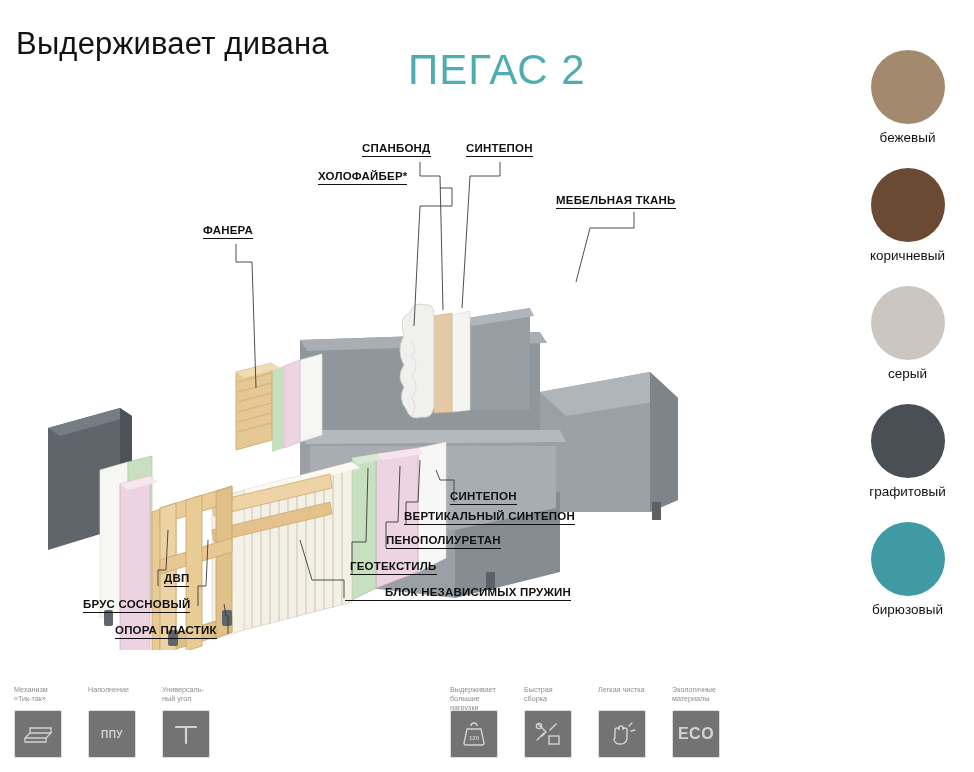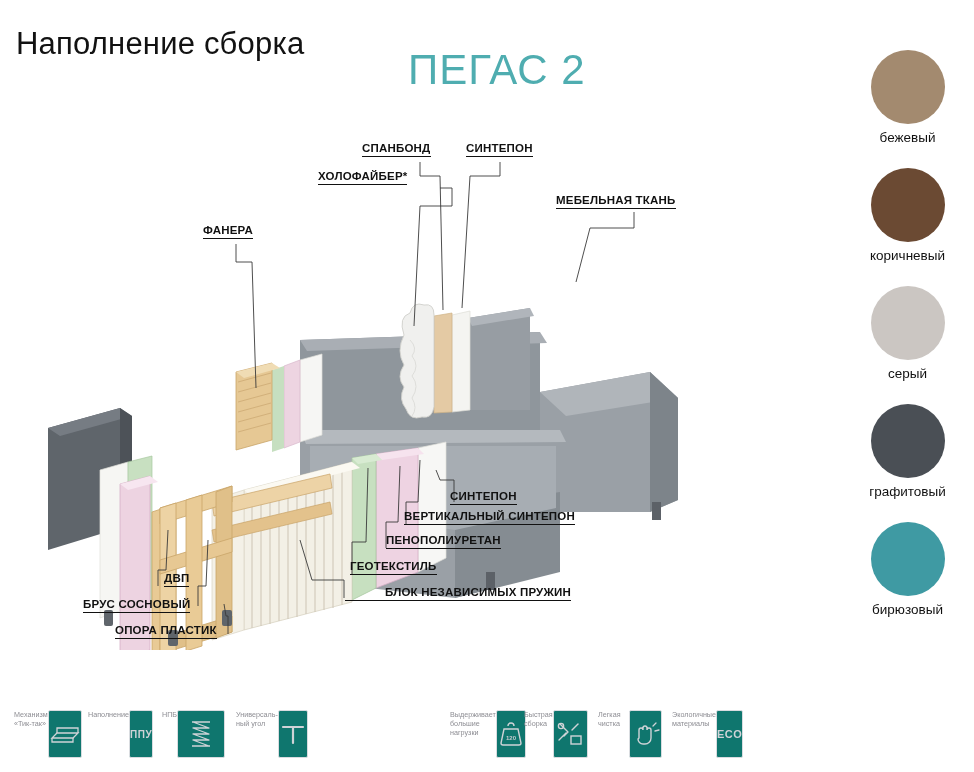--- a/index.html
+++ b/index.html
@@ -153,7 +153,7 @@
 
 <div class="root">
 
-  <div id="title-main">Наполнение сборка</div>
+  <div id="title-main">Выдерживает дивана</div>
   <div id="title-model">ПЕГАС 2</div>
 
   <div id="swatch-legend">

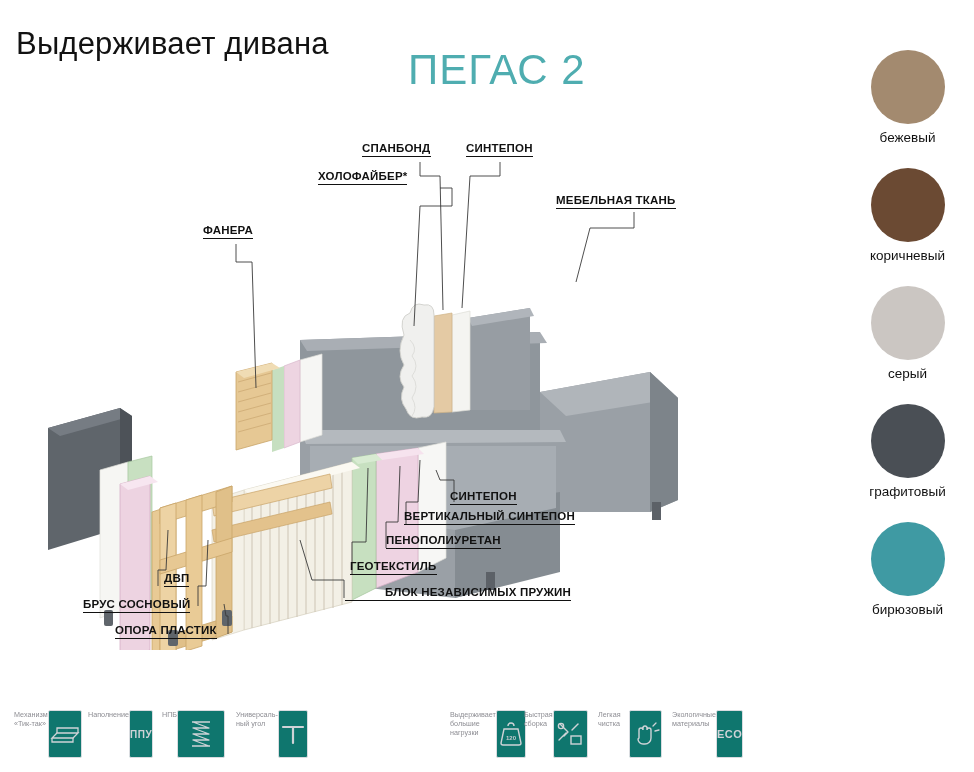--- a/index.html
+++ b/index.html
@@ -108,7 +108,7 @@
   .feature-item {
     width: 64px;
     display: flex;
-    flex-direction: row;
+    flex-direction: column;
     align-items: flex-start;
   }
   .feature-caption {

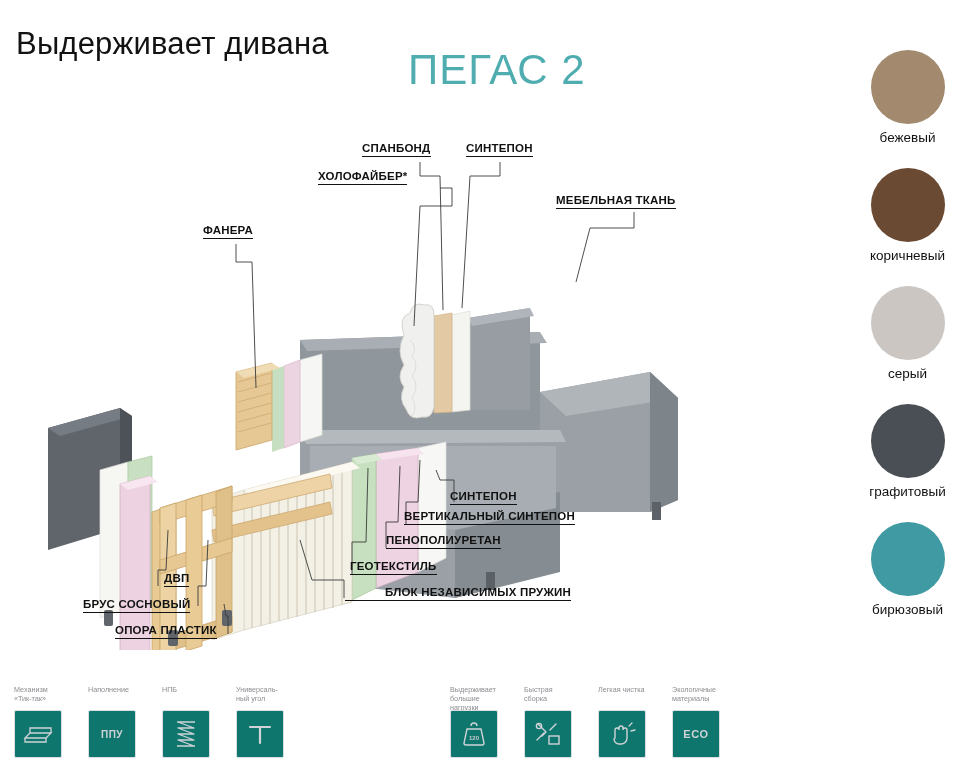--- a/index.html
+++ b/index.html
@@ -341,14 +341,6 @@
       </div>
     </div>
 
-    <div class="feature-item">
-      <div class="feature-caption">НПБ</div>
-      <div class="feature-box">
-        <svg width="26" height="30" viewBox="0 0 26 30">
-          <path d="M4 3 H22 M4 27 H22 M5 3 L21 9 L5 9 L21 15 L5 15 L21 21 L5 21 L21 27" fill="none" stroke="#cfd3d7" stroke-width="1.3" stroke-linejoin="round"></path>
-        </svg>
-      </div>
-    </div>
 
     <div class="feature-item">
       <div class="feature-caption">Универсаль-

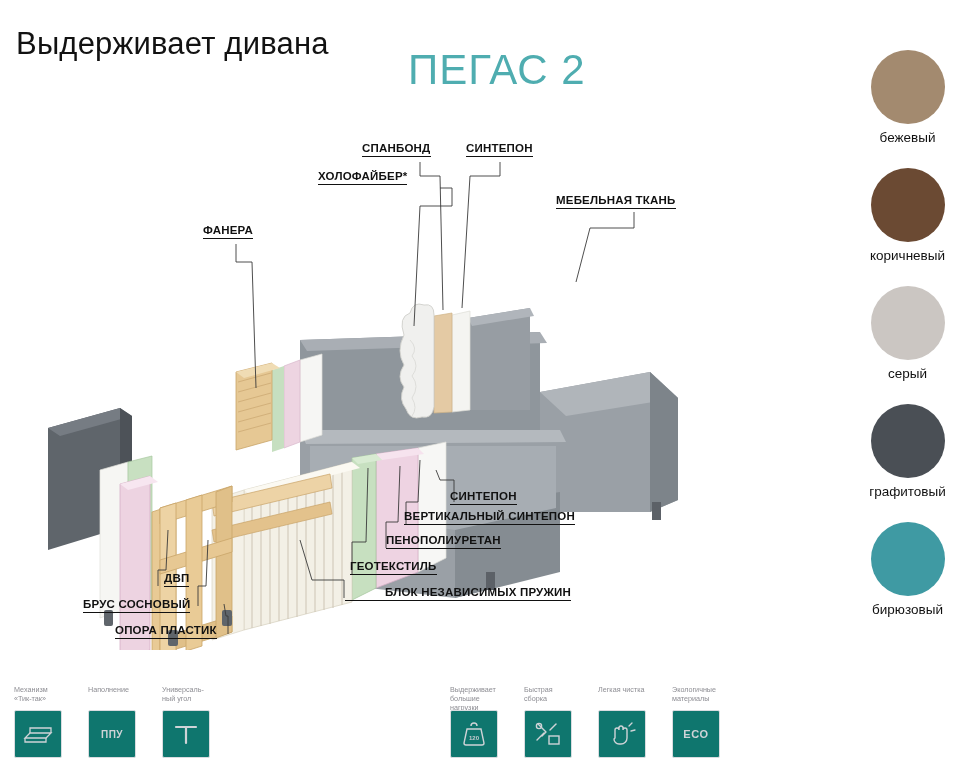--- a/index.html
+++ b/index.html
@@ -127,7 +127,7 @@
     display: flex;
     align-items: center;
     justify-content: center;
-    background: #0f766e;
+    background: #737373;
   }
   .feature-box svg { display: block; }
   .eco-text {

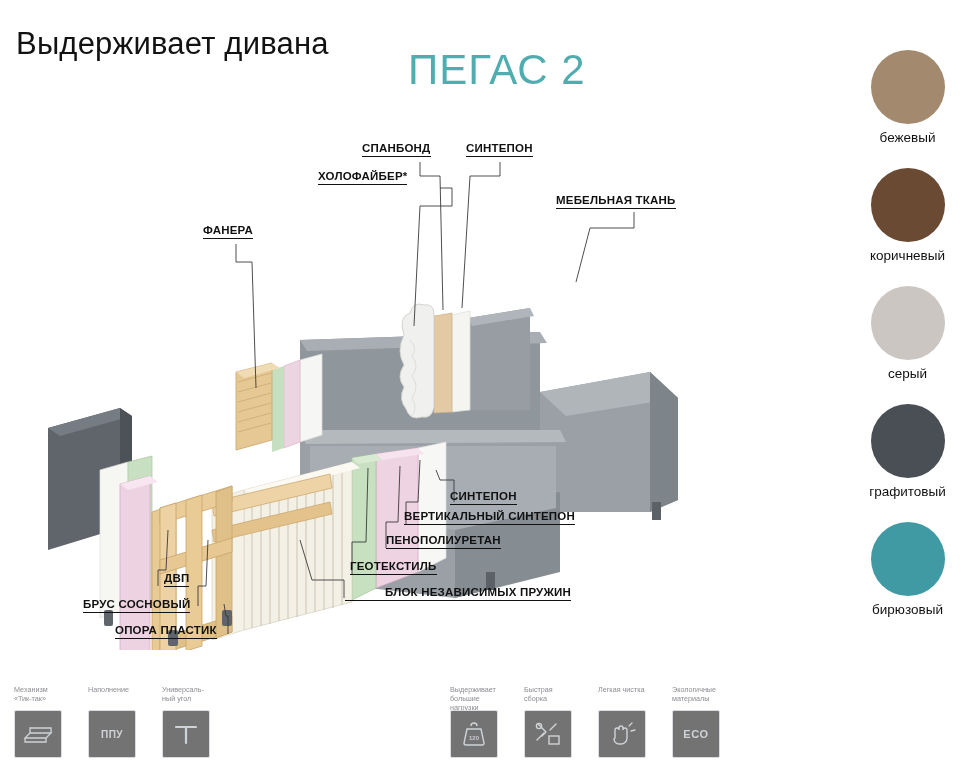--- a/index.html
+++ b/index.html
@@ -131,7 +131,7 @@
   }
   .feature-box svg { display: block; }
   .eco-text {
-    font-size: 11px;
+    font-size: 16px;
     font-weight: 700;
     color: #cfd3d7;
     letter-spacing: 0.5px;

